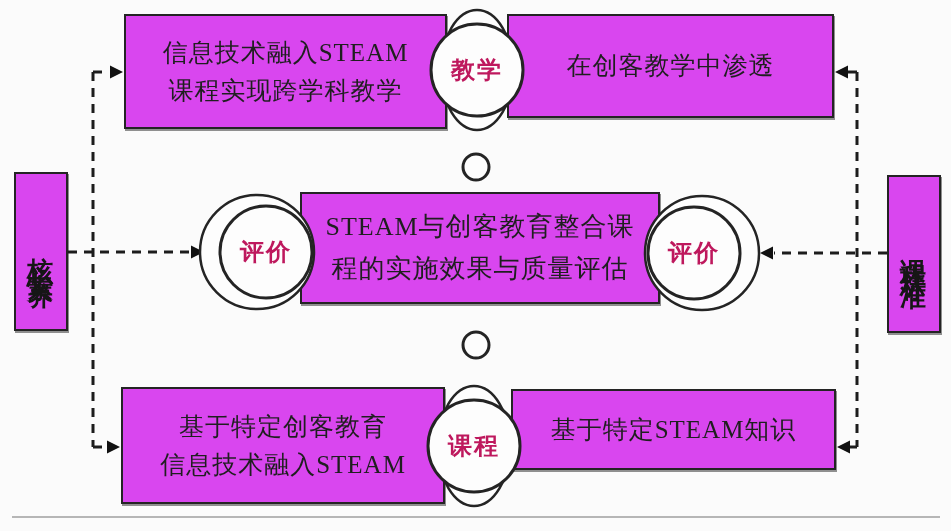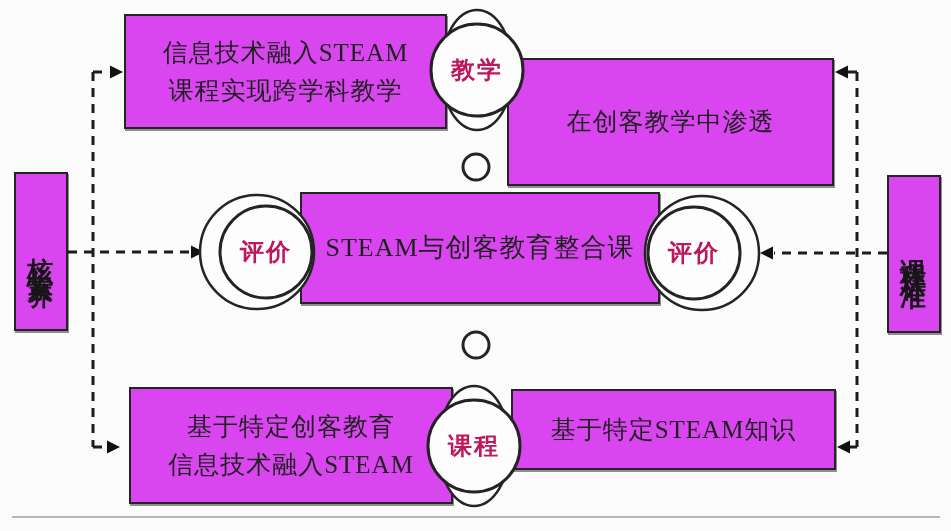--- a/index.html
+++ b/index.html
@@ -50,7 +50,7 @@
     <span class="ln">课程实现跨学科教学</span>
   </div>
 
-  <div class="rbox" style="left:507px;top:14px;width:327px;height:128px;margin-top:44px;">
+  <div class="rbox" style="left:507px;top:14px;width:327px;height:104px;">
     <span class="ln">在创客教学中渗透</span>
   </div>
 

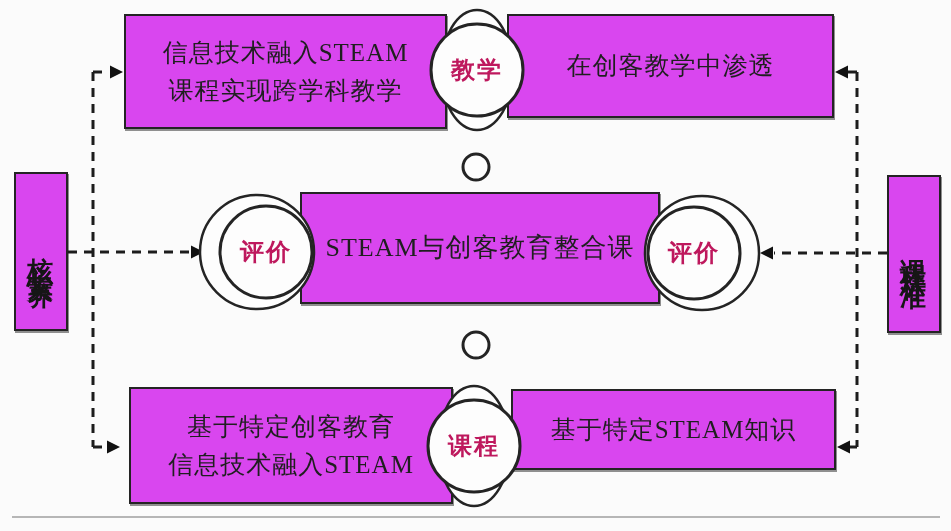--- a/index.html
+++ b/index.html
@@ -56,6 +56,7 @@
 
   <div class="rbox center-box" style="left:300px;top:192px;width:360px;height:112px;">
     <span class="ln">STEAM与创客教育整合课</span>
+    <span class="ln">程的实施效果与质量评估</span>
   </div>
 
   <div class="rbox" style="left:121px;top:387px;width:324px;height:117px;margin-left:8px;">

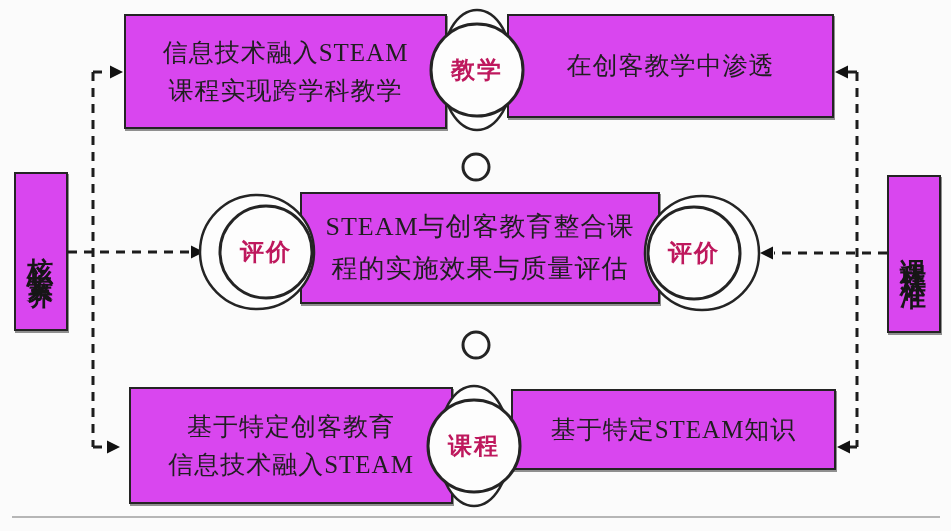--- a/index.html
+++ b/index.html
@@ -59,7 +59,7 @@
     <span class="ln">程的实施效果与质量评估</span>
   </div>
 
-  <div class="rbox" style="left:121px;top:387px;width:324px;height:117px;margin-left:8px;">
+  <div class="rbox" style="left:121px;top:387px;width:324px;height:117px;">
     <span class="ln">基于特定创客教育</span>
     <span class="ln">信息技术融入STEAM</span>
   </div>

